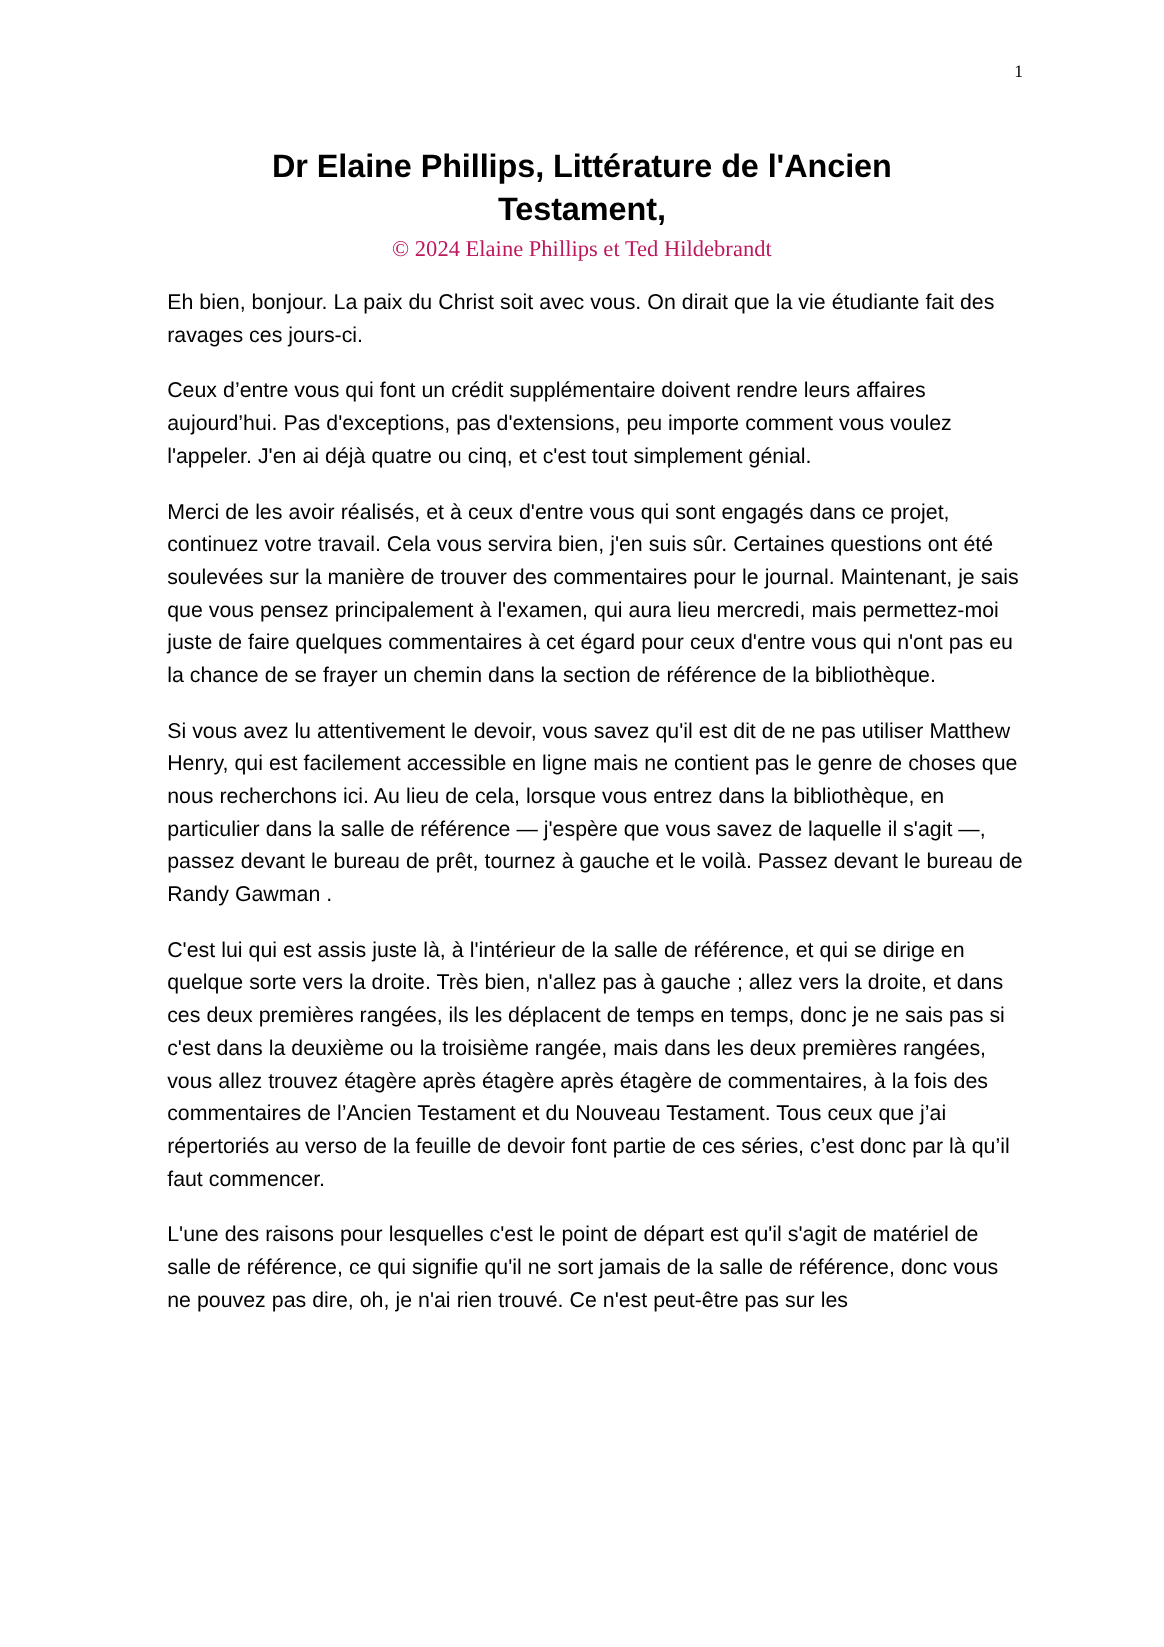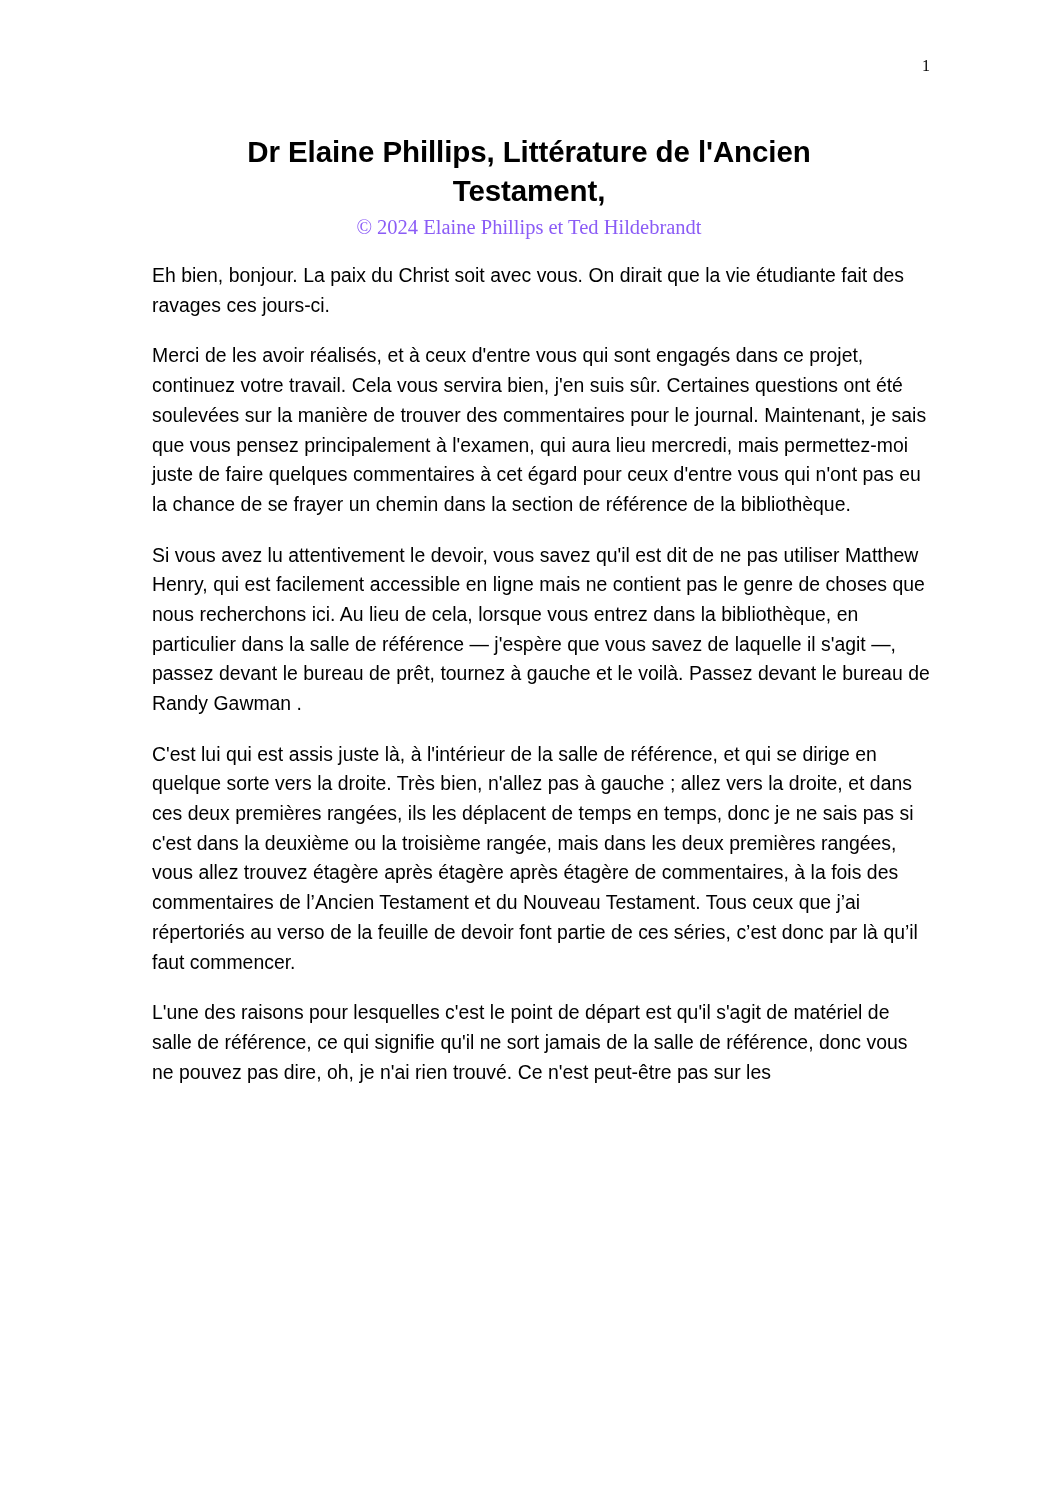--- a/index.html
+++ b/index.html
@@ -49,7 +49,7 @@
     font-family: "Liberation Serif", serif;
     font-size: 20.5px;
     line-height: 1.3;
-    color: #8b5cf6;
+    color: #be185d;
   }
   .body-text {
     margin-top: 20px;

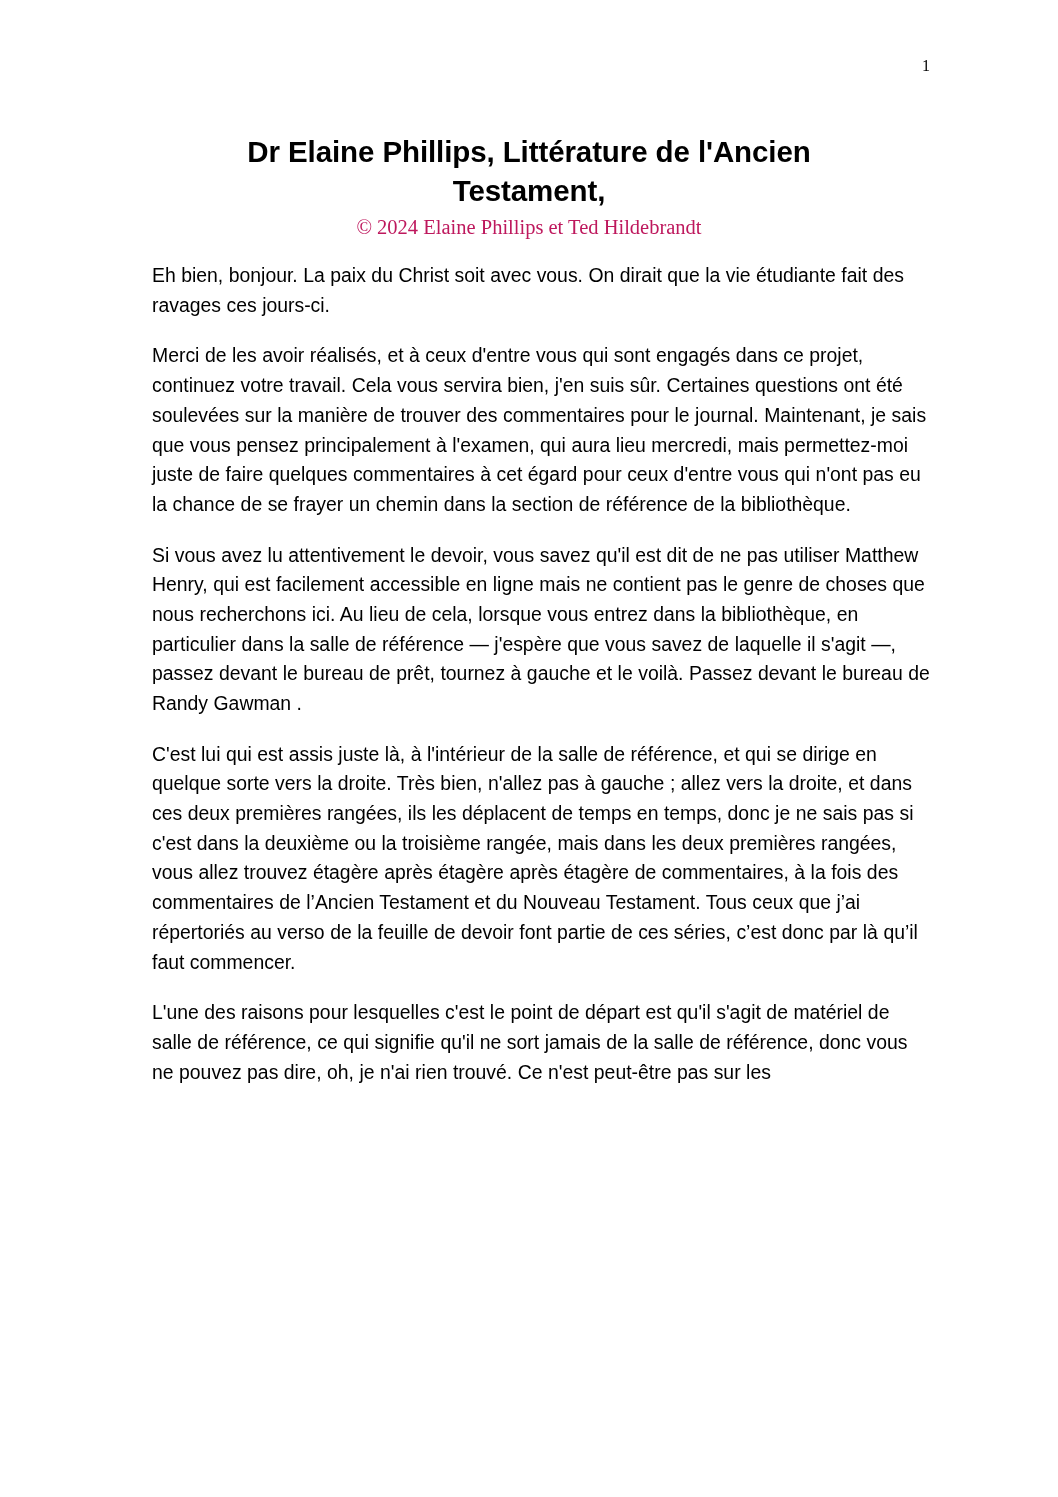--- a/index.html
+++ b/index.html
@@ -81,6 +81,7 @@
 
   <div class="body-text">
     <p>Eh bien, bonjour. La paix du Christ soit avec vous. On dirait que la vie étudiante fait des ravages ces jours-ci.</p>
+    <p>Ceux d’entre vous qui font un crédit supplémentaire doivent rendre leurs affaires aujourd’hui. Pas d'exceptions, pas d'extensions, peu importe comment vous voulez l'appeler. J'en ai déjà quatre ou cinq, et c'est tout simplement génial.</p>
     <p>Merci de les avoir réalisés, et à ceux d'entre vous qui sont engagés dans ce projet, continuez votre travail. Cela vous servira bien, j'en suis sûr. Certaines questions ont été soulevées sur la manière de trouver des commentaires pour le journal. Maintenant, je sais que vous pensez principalement à l'examen, qui aura lieu mercredi, mais permettez-moi juste de faire quelques commentaires à cet égard pour ceux d'entre vous qui n'ont pas eu la chance de se frayer un chemin dans la section de référence de la bibliothèque.</p>
     <p>Si vous avez lu attentivement le devoir, vous savez qu'il est dit de ne pas utiliser Matthew Henry, qui est facilement accessible en ligne mais ne contient pas le genre de choses que nous recherchons ici. Au lieu de cela, lorsque vous entrez dans la bibliothèque, en particulier dans la salle de référence — j'espère que vous savez de laquelle il s'agit —, passez devant le bureau de prêt, tournez à gauche et le voilà. Passez devant le bureau de Randy Gawman .</p>
     <p>C'est lui qui est assis juste là, à l'intérieur de la salle de référence, et qui se dirige en quelque sorte vers la droite. Très bien, n'allez pas à gauche ; allez vers la droite, et dans ces deux premières rangées, ils les déplacent de temps en temps, donc je ne sais pas si c'est dans la deuxième ou la troisième rangée, mais dans les deux premières rangées, vous allez trouvez étagère après étagère après étagère de commentaires, à la fois des commentaires de l’Ancien Testament et du Nouveau Testament. Tous ceux que j’ai répertoriés au verso de la feuille de devoir font partie de ces séries, c’est donc par là qu’il faut commencer.</p>

